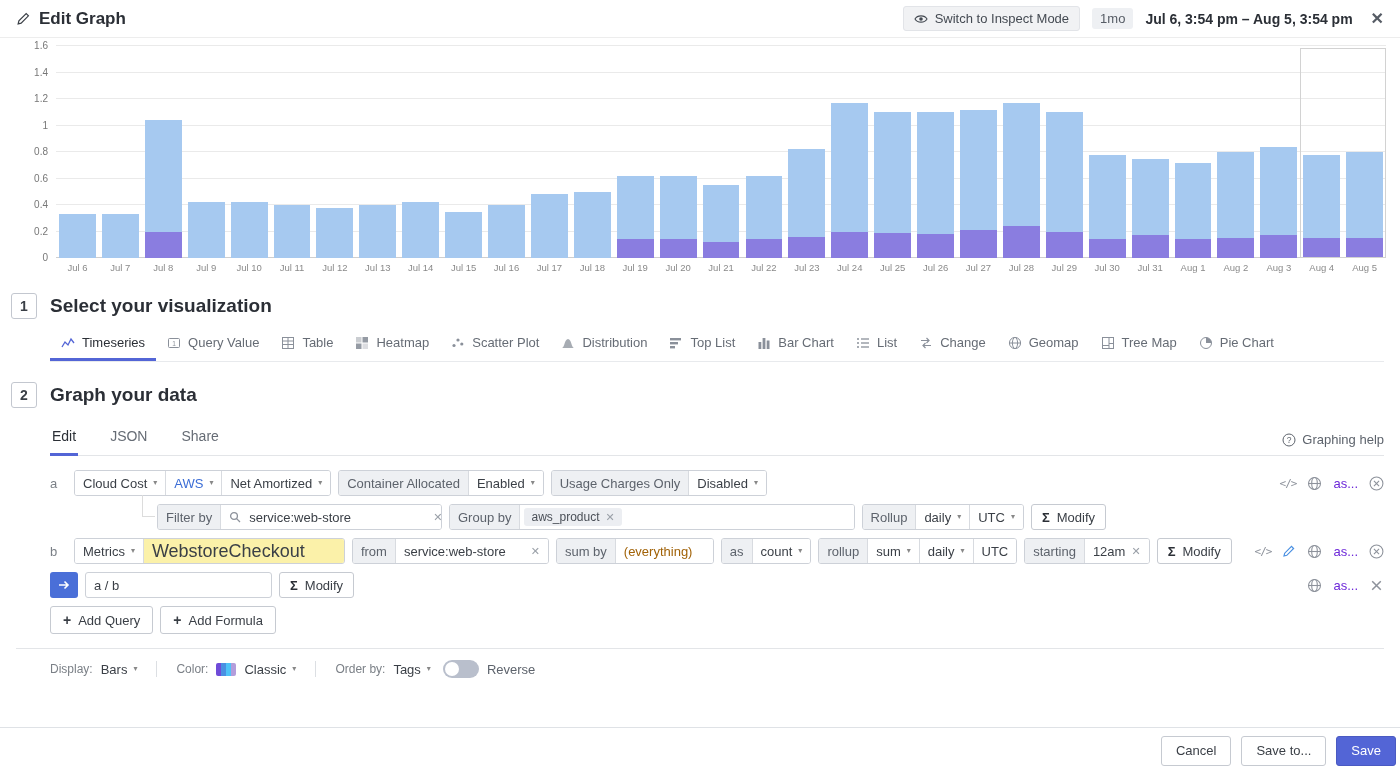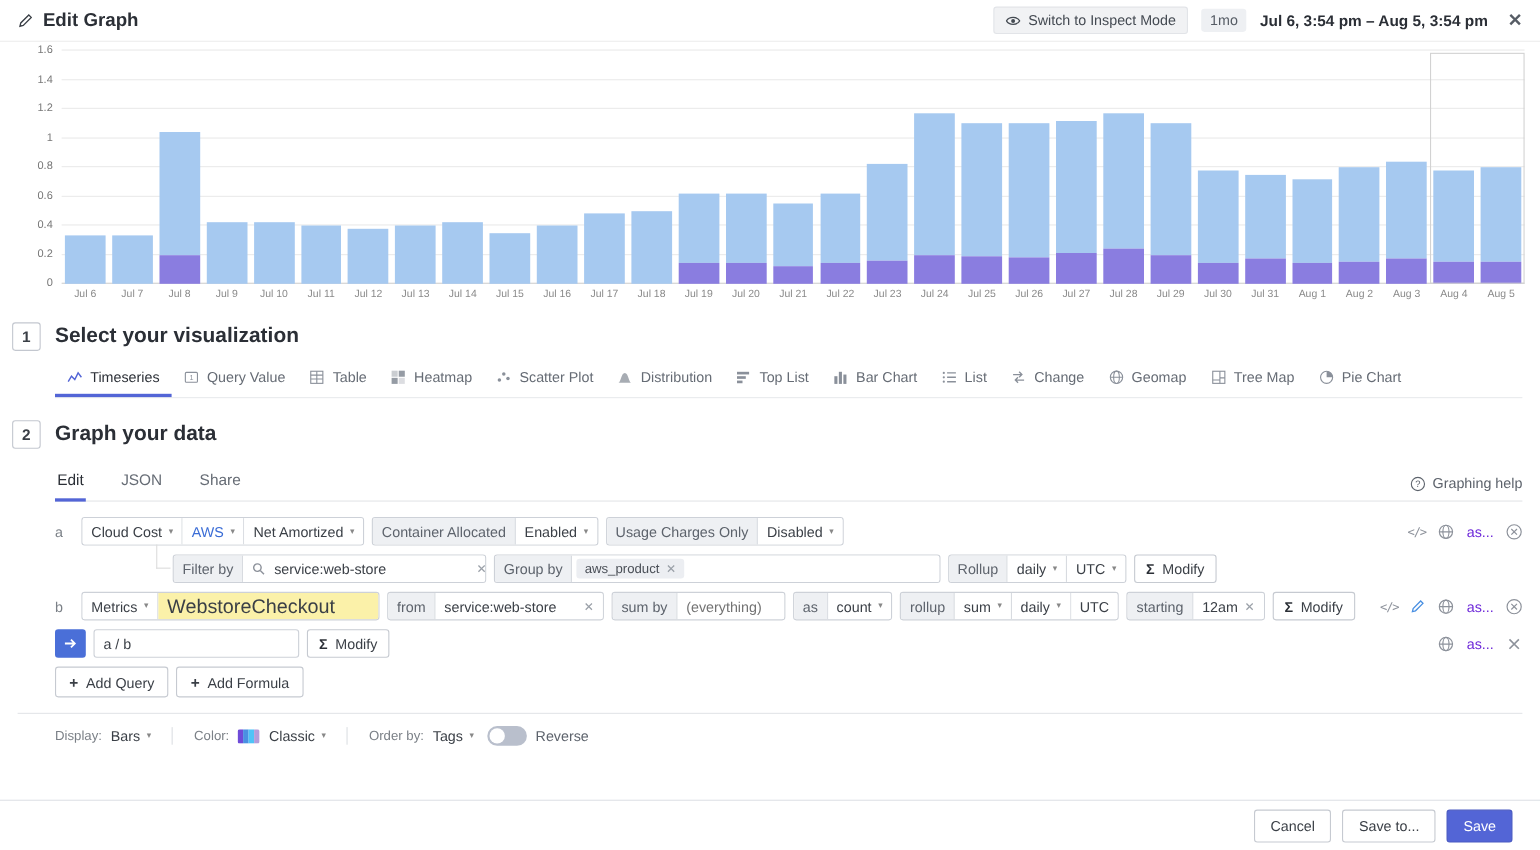--- a/index.html
+++ b/index.html
@@ -64,7 +64,7 @@
   .blue-text { color:#3b6dd6; }
   .yellow-input { background:#fbf1a9; border:none; outline:none; font-family:inherit; font-size:18px; color:#3a3f46; padding:0 8px; width:200px; }
   .plain-input { border:none; outline:none; font-family:inherit; font-size:13px; color:#3a3f46; background:transparent; flex:1; min-width:0; }
-  .muted { color:#737373; }
+  .muted { color:#a16207; }
   .tag-x { color:#9aa0a8; font-size:11px; cursor:pointer; }
   .gtag { display:flex; align-items:center; gap:6px; background:#eceef2; border-radius:3px; padding:2px 7px; font-size:12px; color:#4a4f57; }
   .filter-row { margin-left:107px; position:relative; padding-right:278px; }

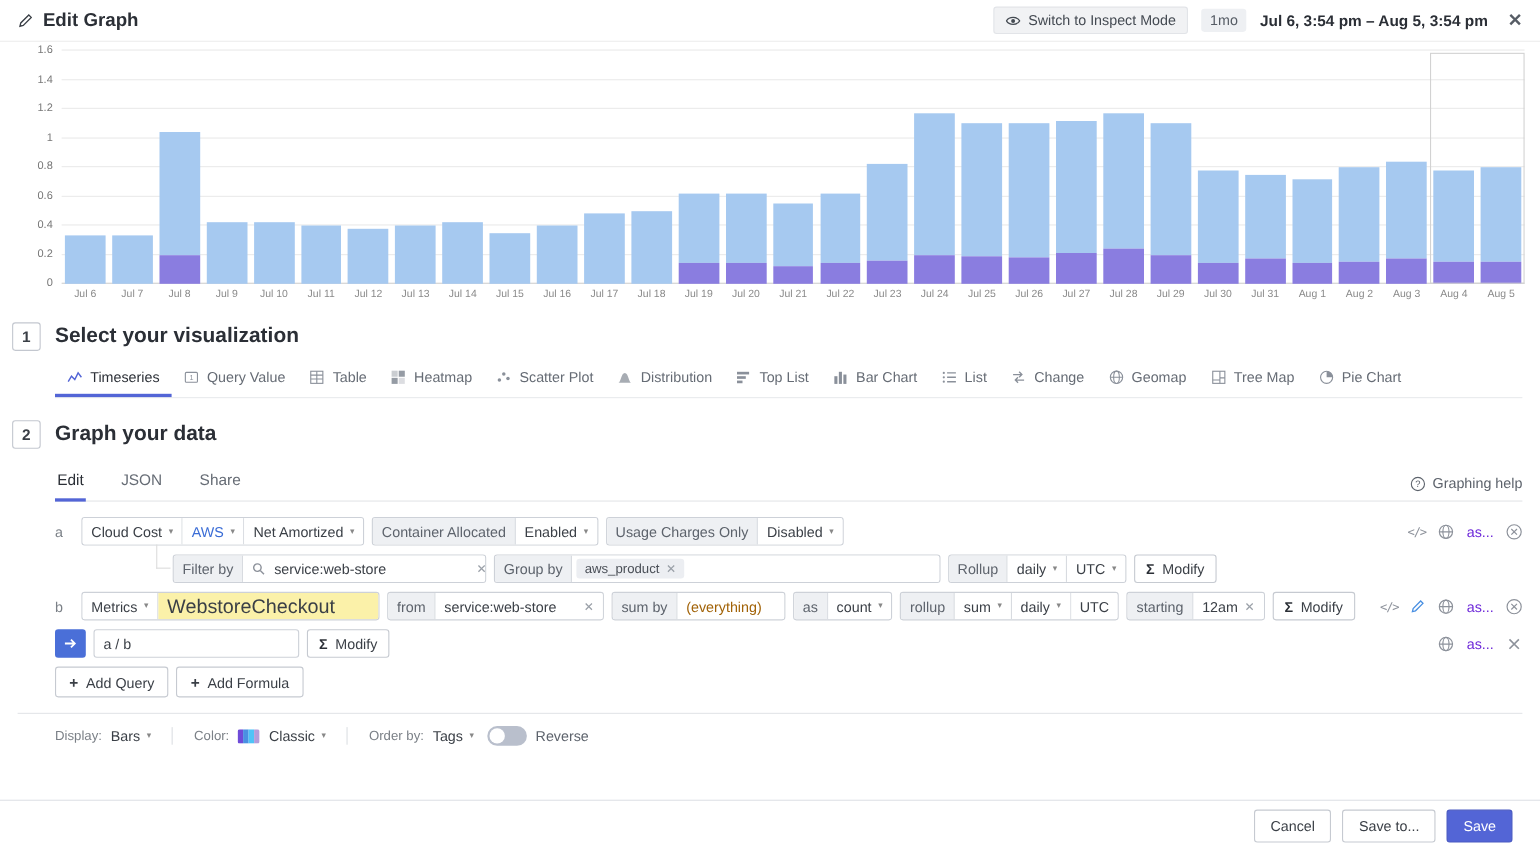--- a/index.html
+++ b/index.html
@@ -99,7 +99,7 @@
   .spacer { flex:1; }
 
   
-  .footer { flex:none; height:46px; border-top:1px solid #dfe2e6; display:flex; align-items:center; justify-content:flex-end; gap:10px; padding:0 25px; }
+  .footer { flex:none; height:46px; border-top:1px solid #dfe2e6; display:flex; align-items:center; justify-content:flex-end; gap:10px; padding:0 4px; }
   .btn { height:30px; padding:0 14px; border:1px solid #c6cad1; border-radius:3px; background:#fff; color:#3a3f46; font-size:13px; font-family:inherit; cursor:pointer; }
   .btn-primary { background:#5365d6; border-color:#4a5ac2; color:#fff; }
 

